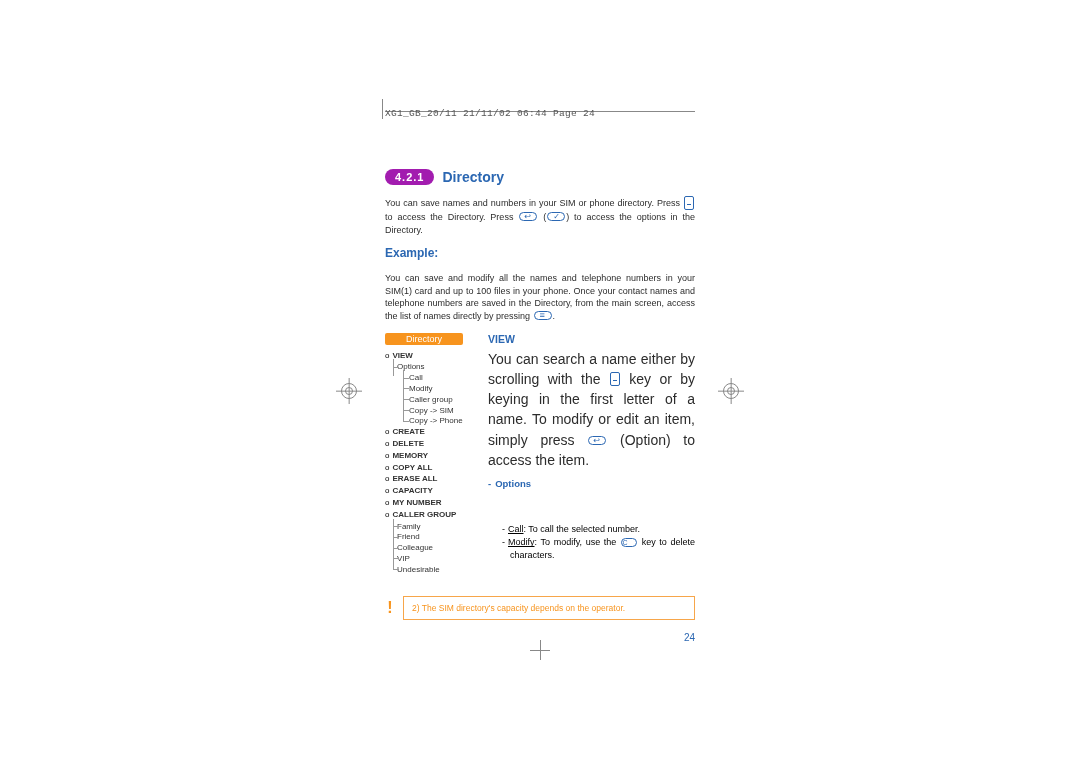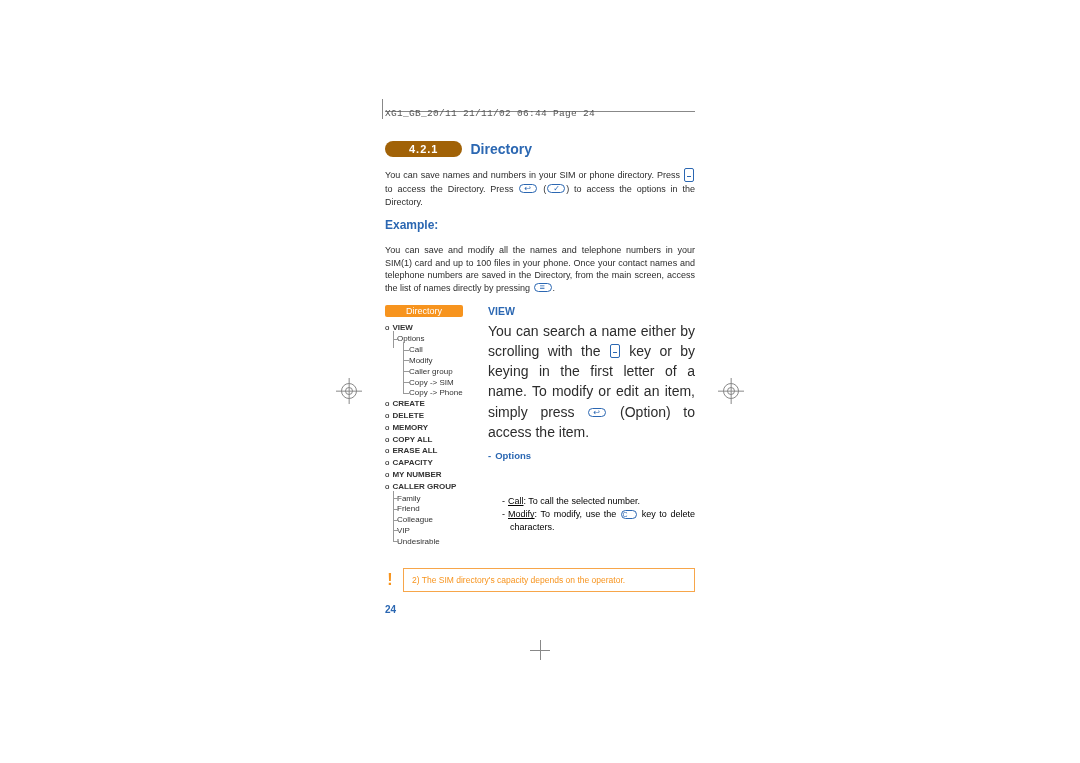--- a/index.html
+++ b/index.html
@@ -22,7 +22,7 @@
     font-size: 9.5px;
     color: #555;
     letter-spacing: 0.3px;
-    margin-bottom: 22px;
+    margin-bottom: 50px;
   }
   .top-hr {
     position: absolute;

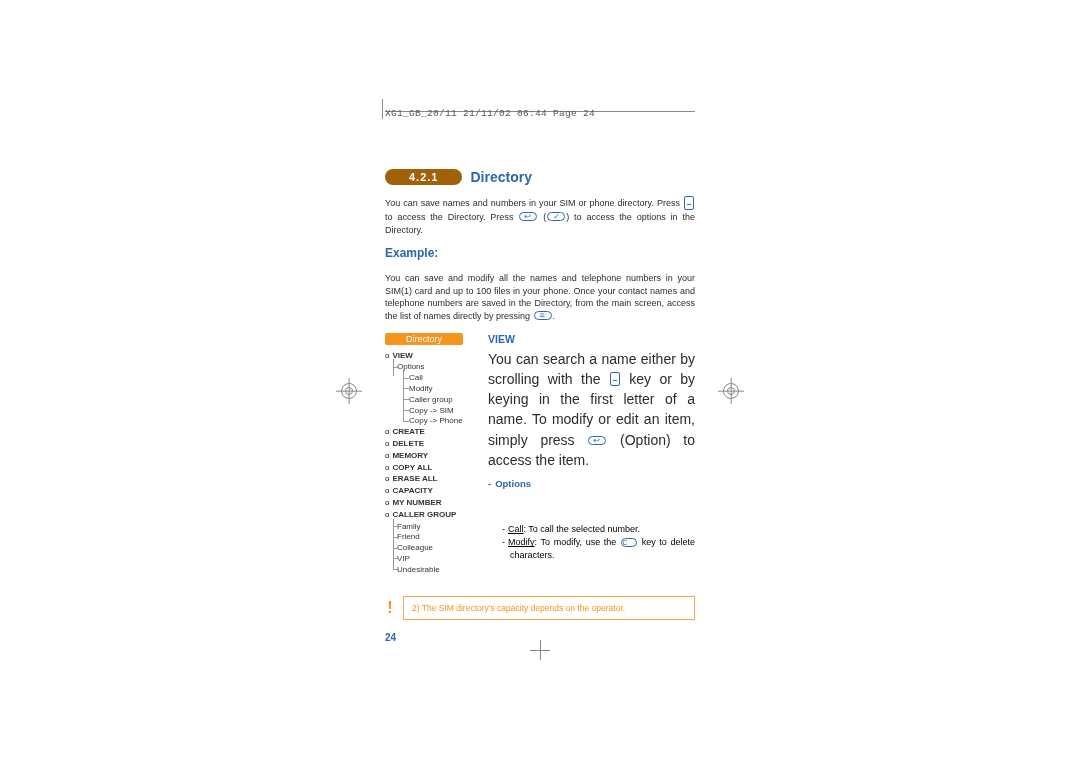--- a/index.html
+++ b/index.html
@@ -42,11 +42,11 @@
   }
   .section-row { display: flex; align-items: center; margin-bottom: 10px; }
   .pill {
-    background: #a16207;
+    background: #a21caf;
     color: #fff;
     font-size: 11px;
     font-weight: bold;
-    padding: 2px 24px;
+    padding: 2px 10px;
     border-radius: 10px;
     letter-spacing: 1px;
   }

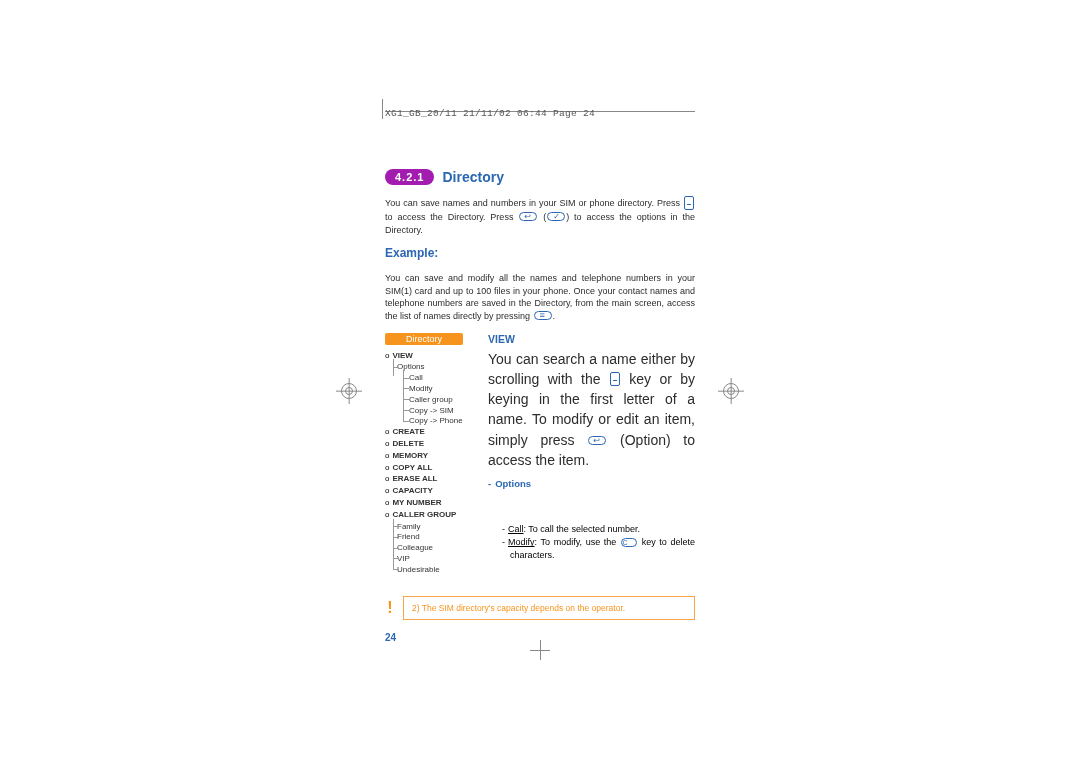--- a/index.html
+++ b/index.html
@@ -158,10 +158,10 @@
     color: #f7941e;
   }
   .pagenum {
-    text-align: left;
+    text-align: right;
     color: #2b67b2;
     font-size: 10px;
-    font-weight: bold;
+    font-weight: normal;
     margin-top: 12px;
   }
 

